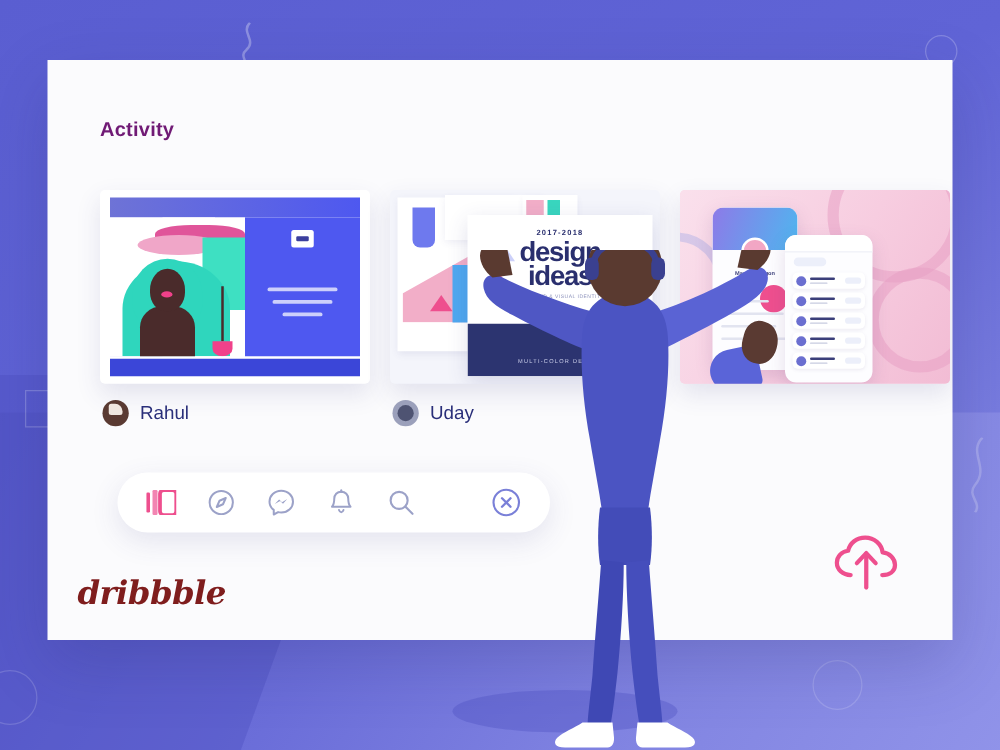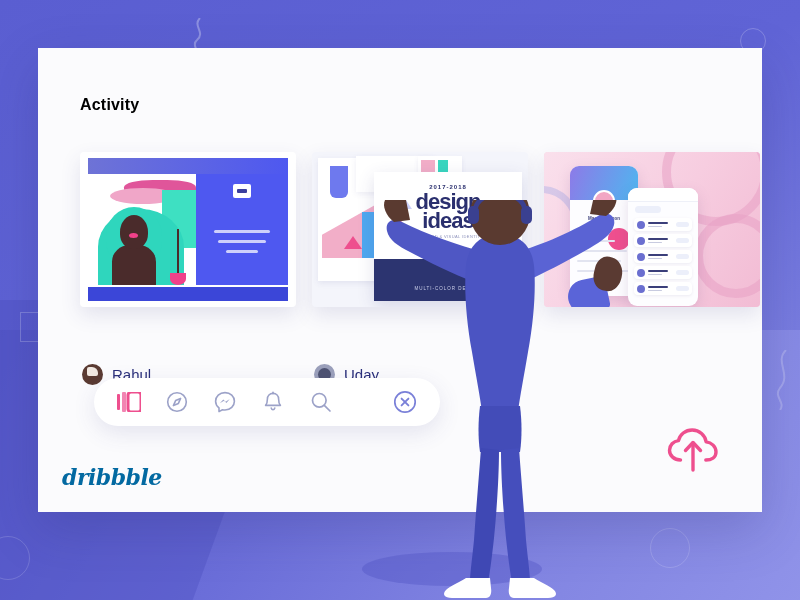--- a/index.html
+++ b/index.html
@@ -75,7 +75,7 @@
   .tab-activity {
     font-size: 16px;
     font-weight: bold;
-    color: #000000;
+    color: #701a75;
     letter-spacing: .2px;
   }
 

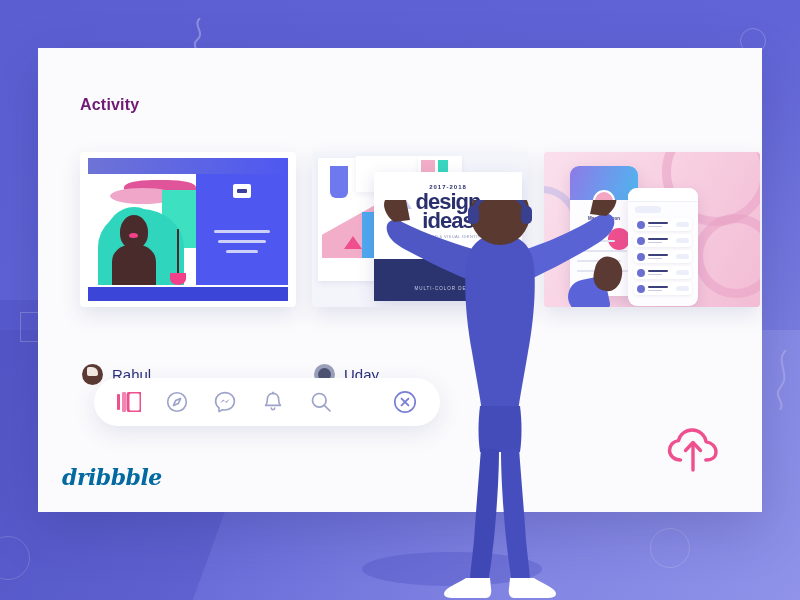--- a/index.html
+++ b/index.html
@@ -106,7 +106,6 @@
     display: flex;
     align-items: center;
     gap: 9px;
-    margin-top: 44px;
   }
   .shot-avatar {
     width: 21px; height: 21px;

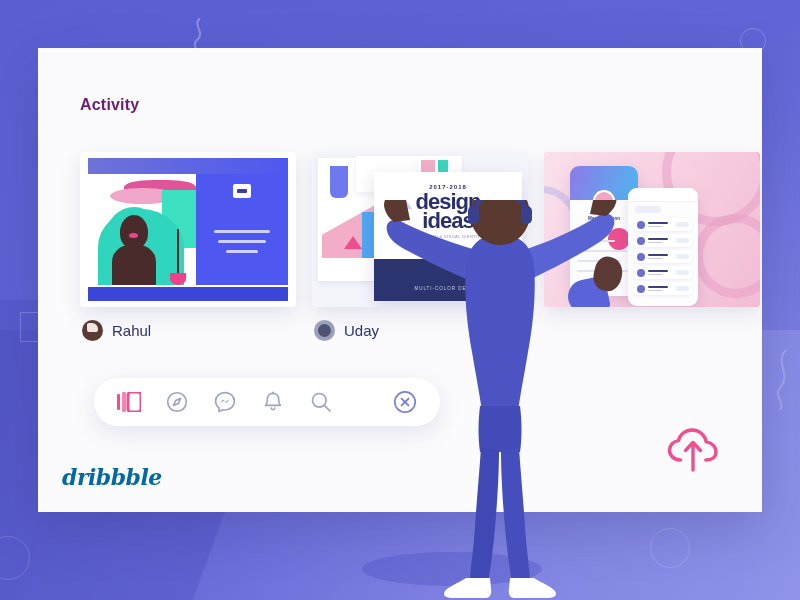--- a/index.html
+++ b/index.html
@@ -217,9 +217,9 @@
     left: 24px; bottom: 22px;
     font-family: "DejaVu Serif", serif;
     font-style: italic;
-    font-size: 22px;
+    font-size: 26px;
     font-weight: bold;
-    color: #0369a1;
+    color: #7f1d1d;
     letter-spacing: -.5px;
   }
   .cloud-upload {

